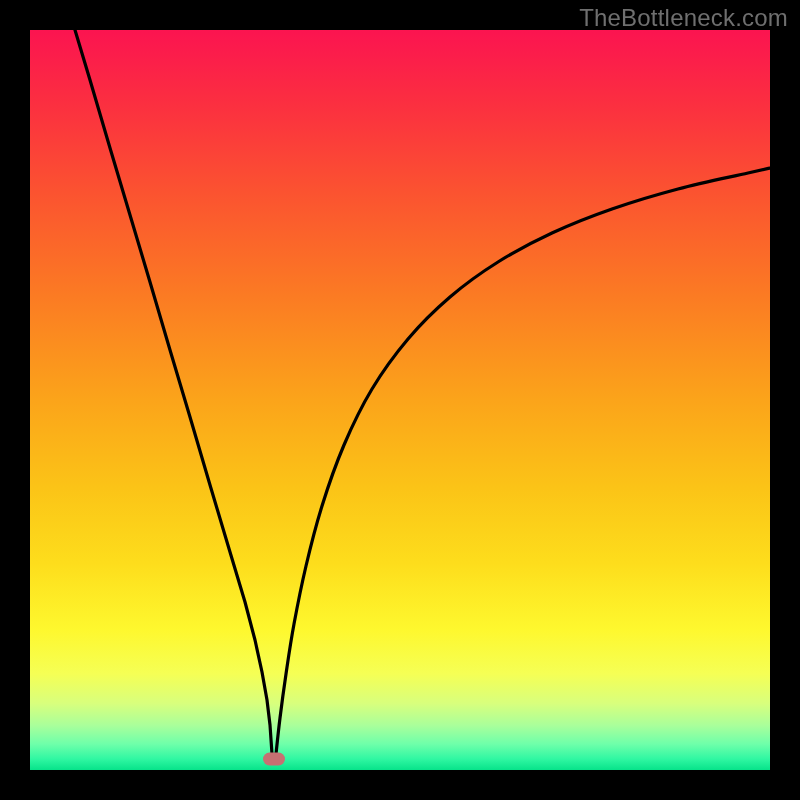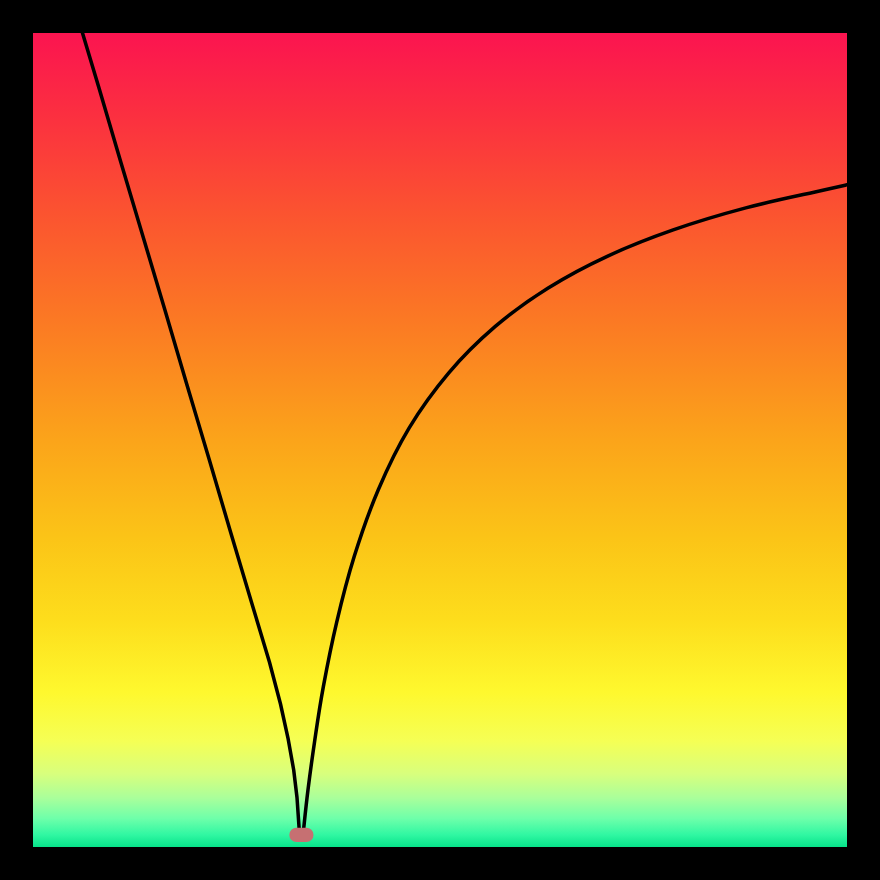--- a/index.html
+++ b/index.html
@@ -55,6 +55,7 @@
 <body>
 
 <div class="frame">
+  <div class="watermark">TheBottleneck.com</div>
   <div class="plot">
     <svg class="gradient" viewBox="0 0 740 740" preserveAspectRatio="none">
       <defs>

